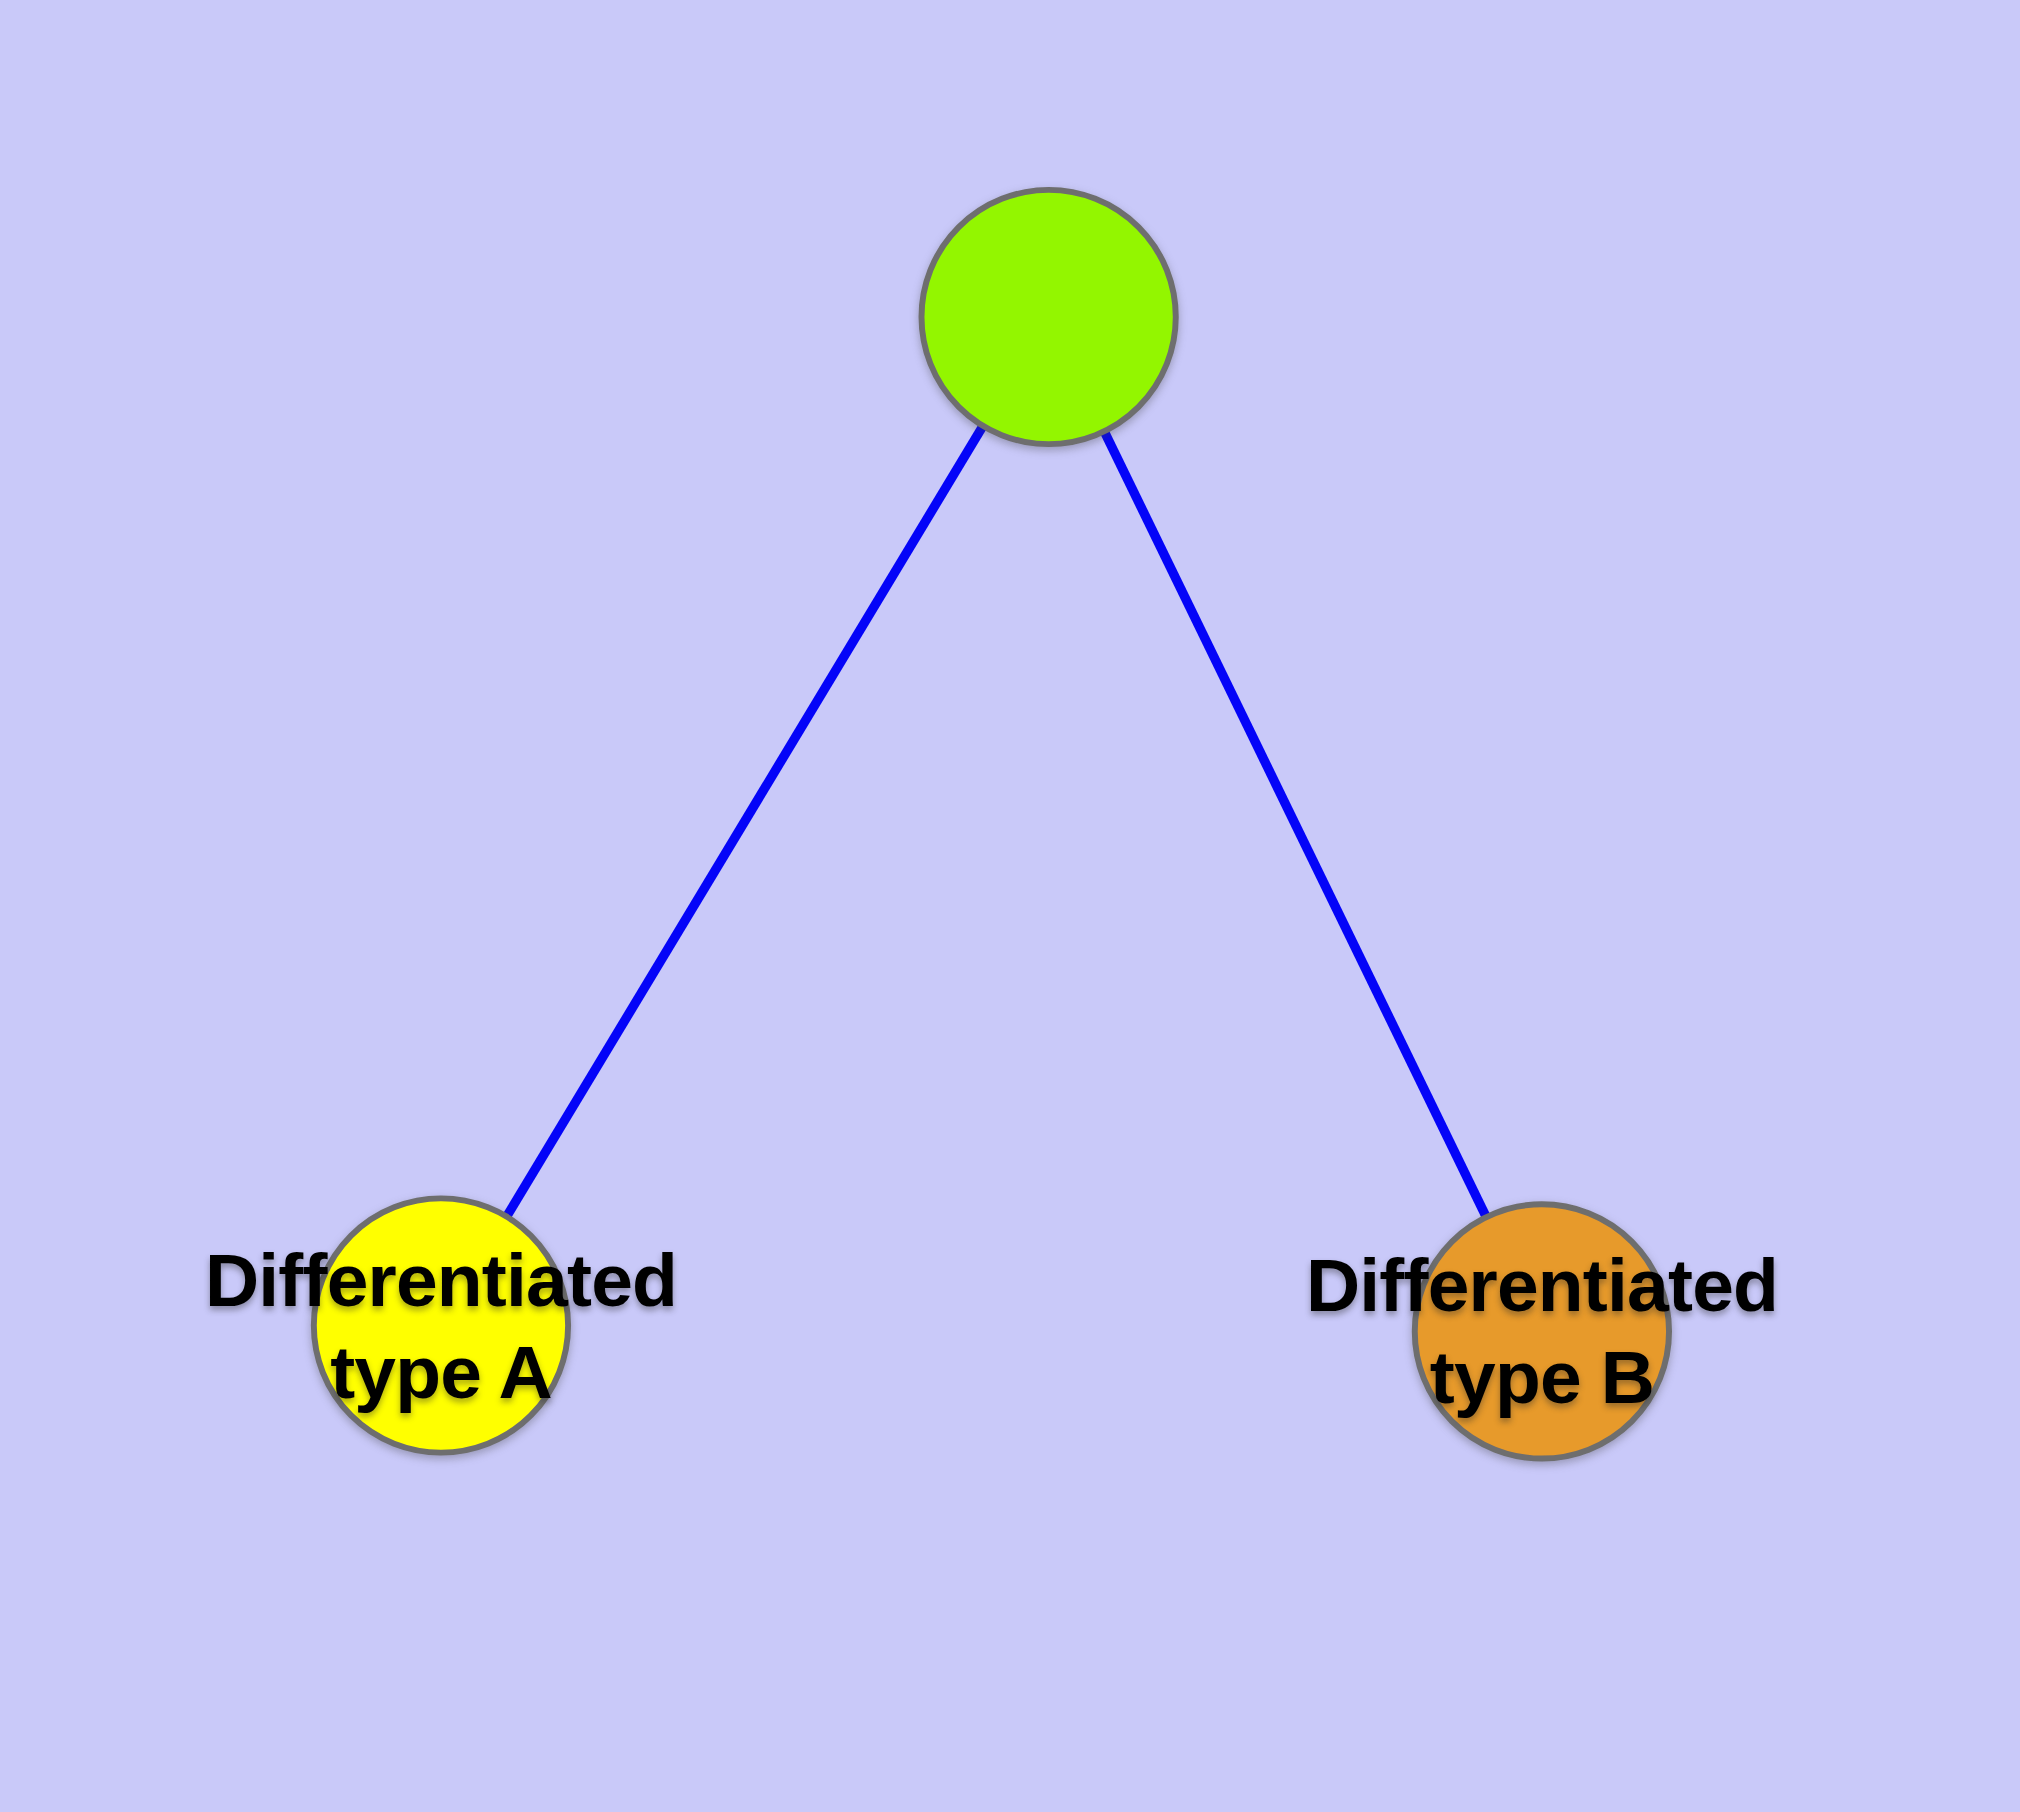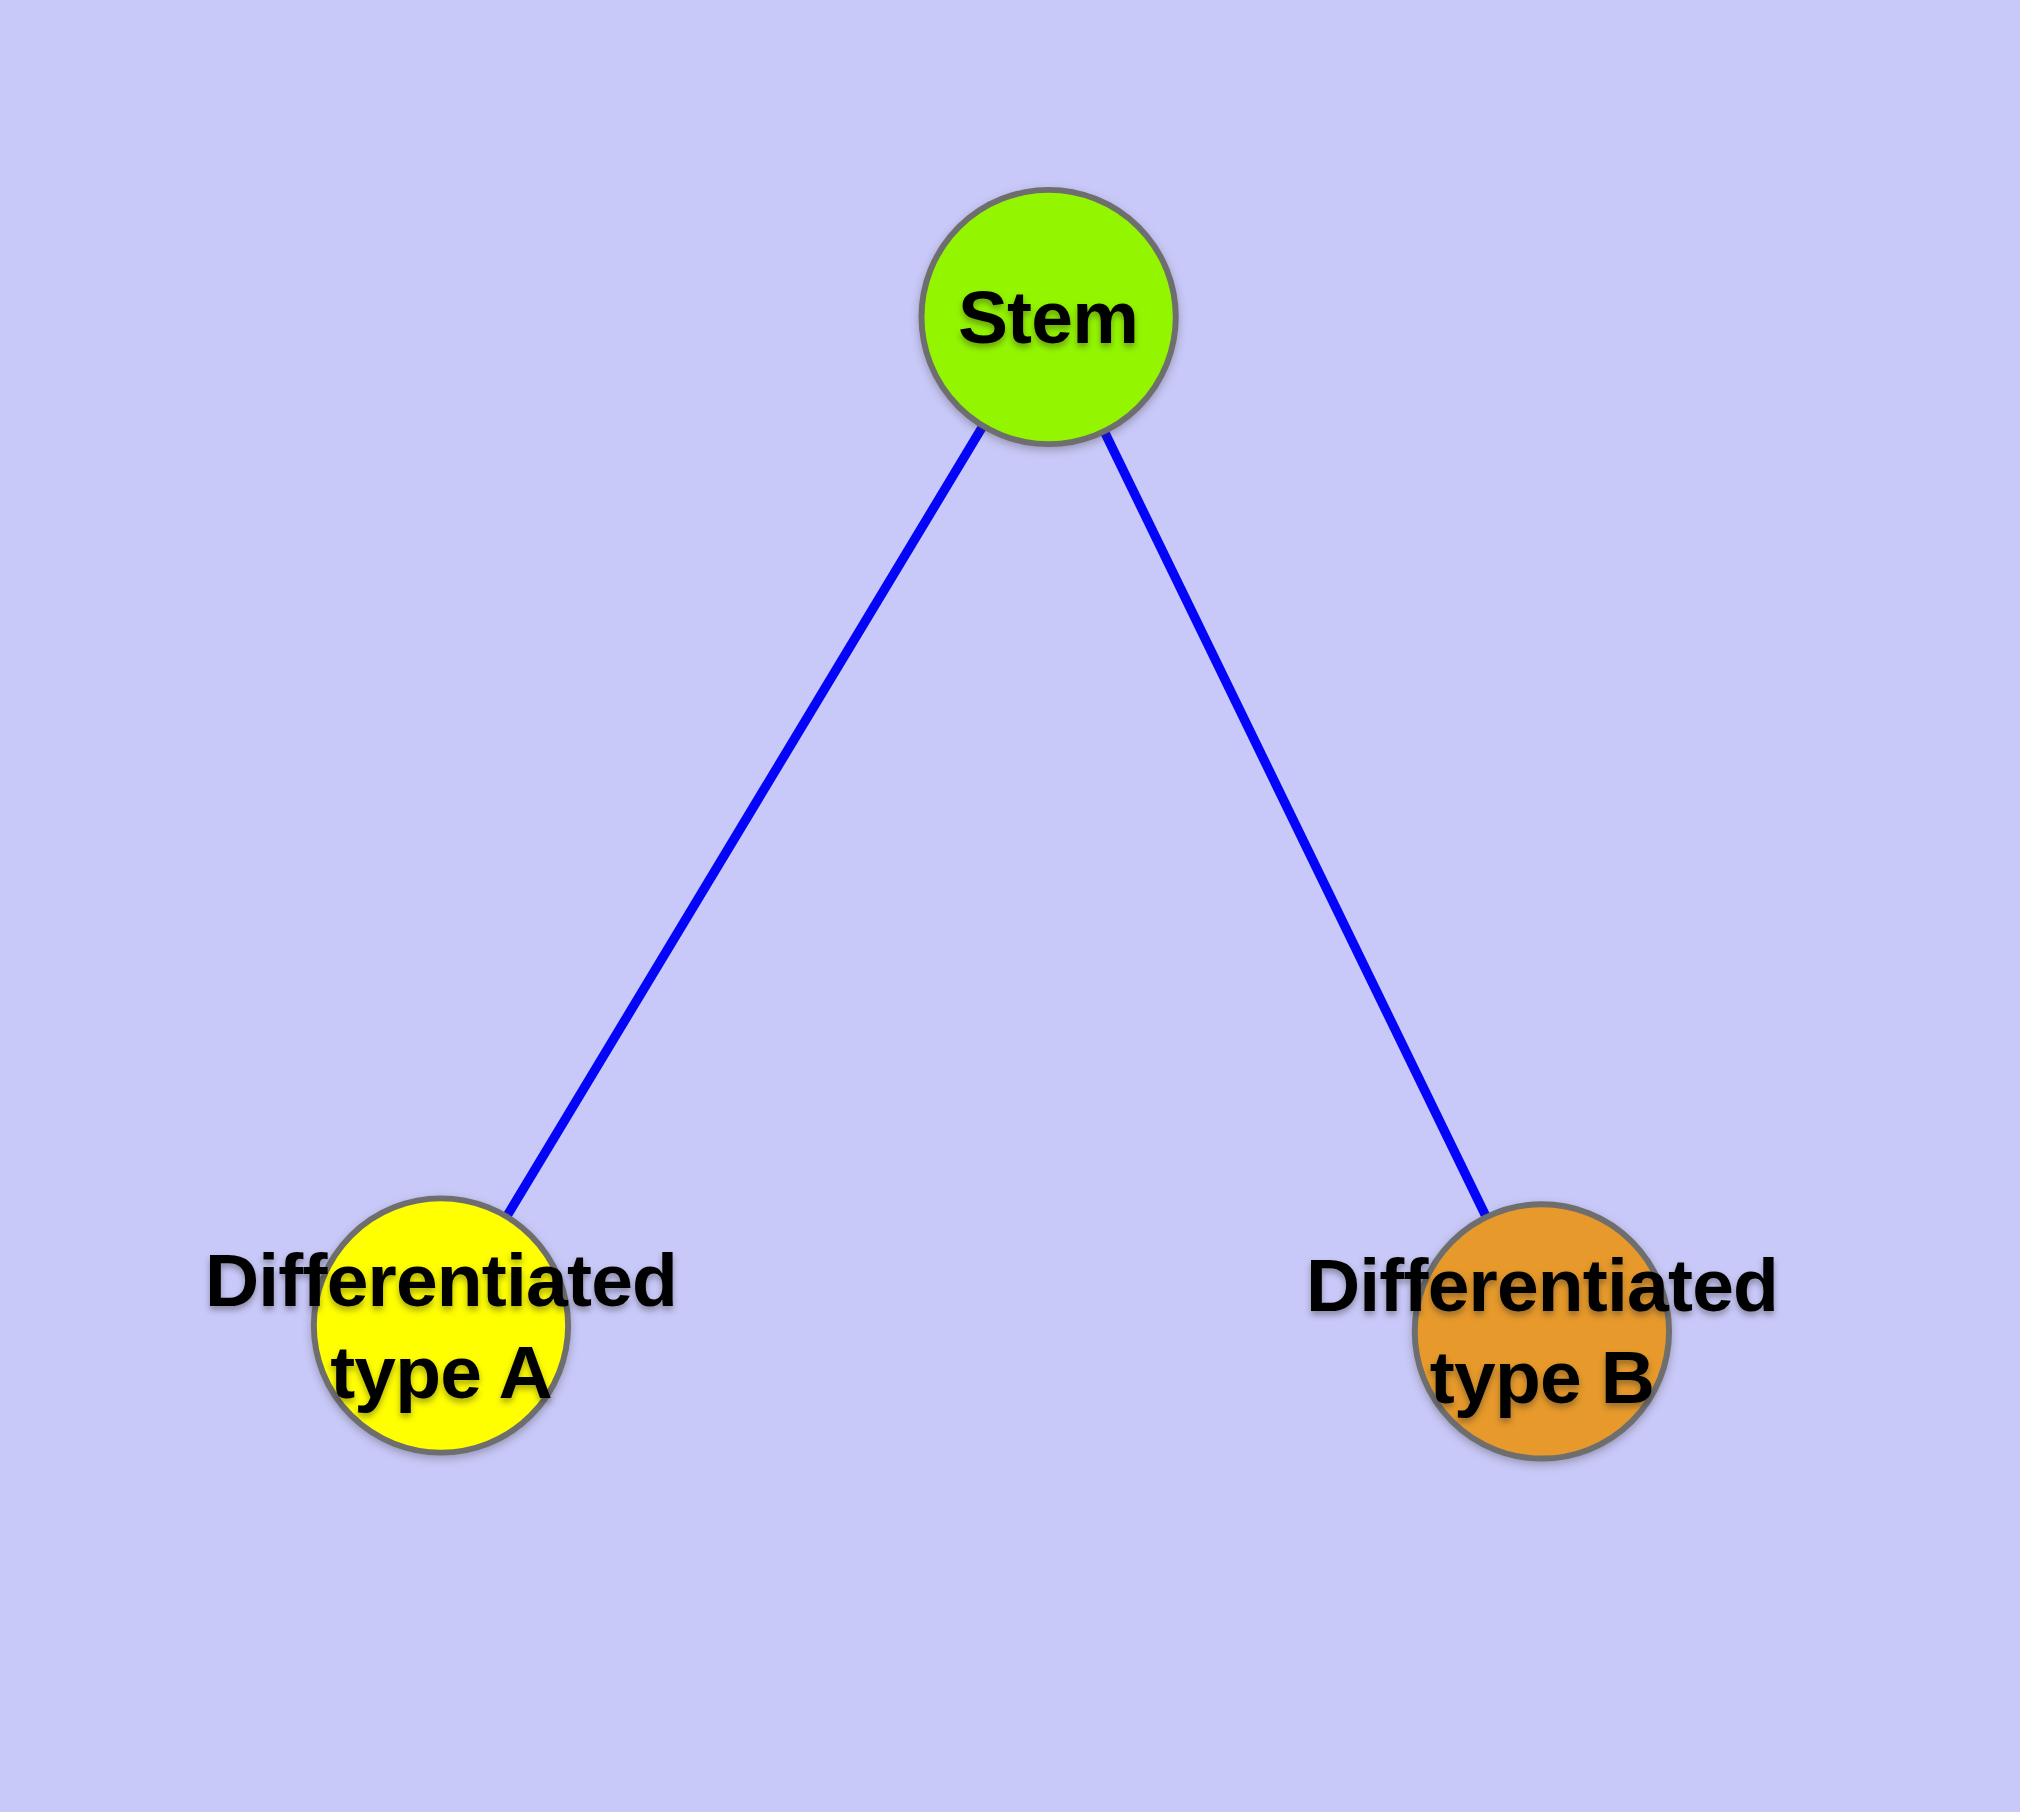--- a/index.html
+++ b/index.html
@@ -60,7 +60,6 @@
     <circle class="node-circle" cx="1819" cy="1571" r="150" fill="#e79a2b" stroke="#6e6e6e" stroke-width="7"></circle>
   </svg>
 
-  <div class="node-label" style="left: 1048px; top: 317px;">Stem</div>
 
   <div class="node-label" style="left: 441px; top: 1326px;">Differentiated
 type A</div>

